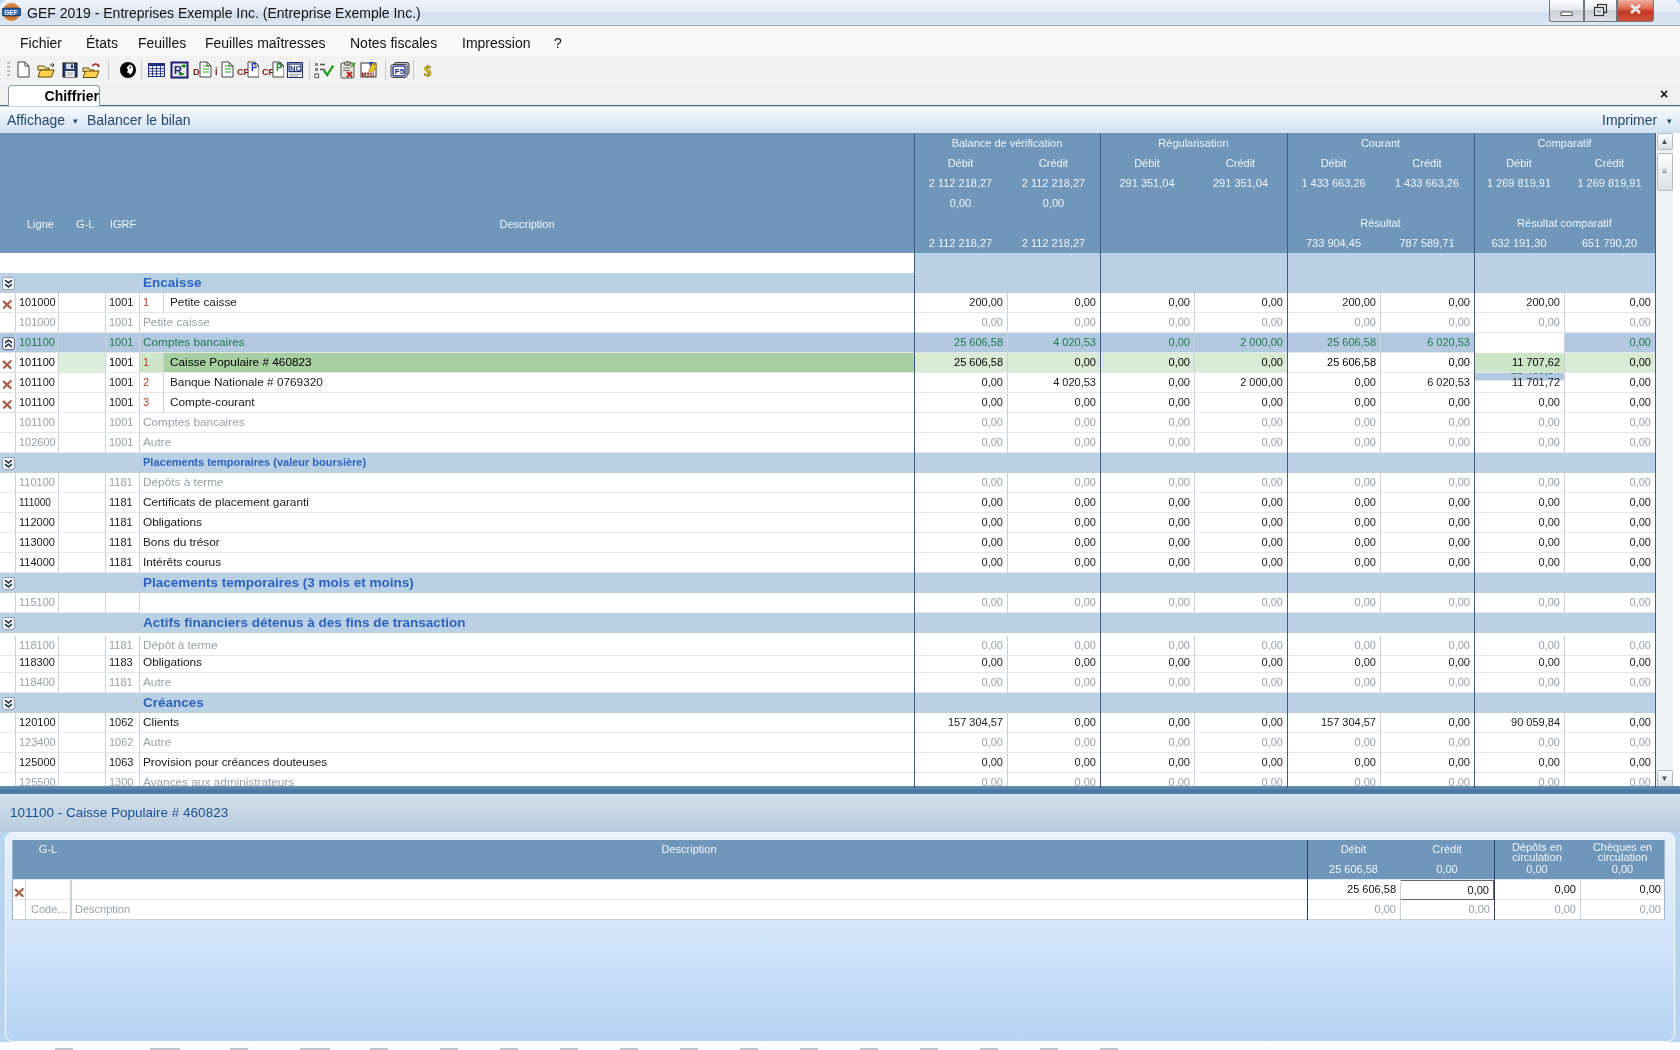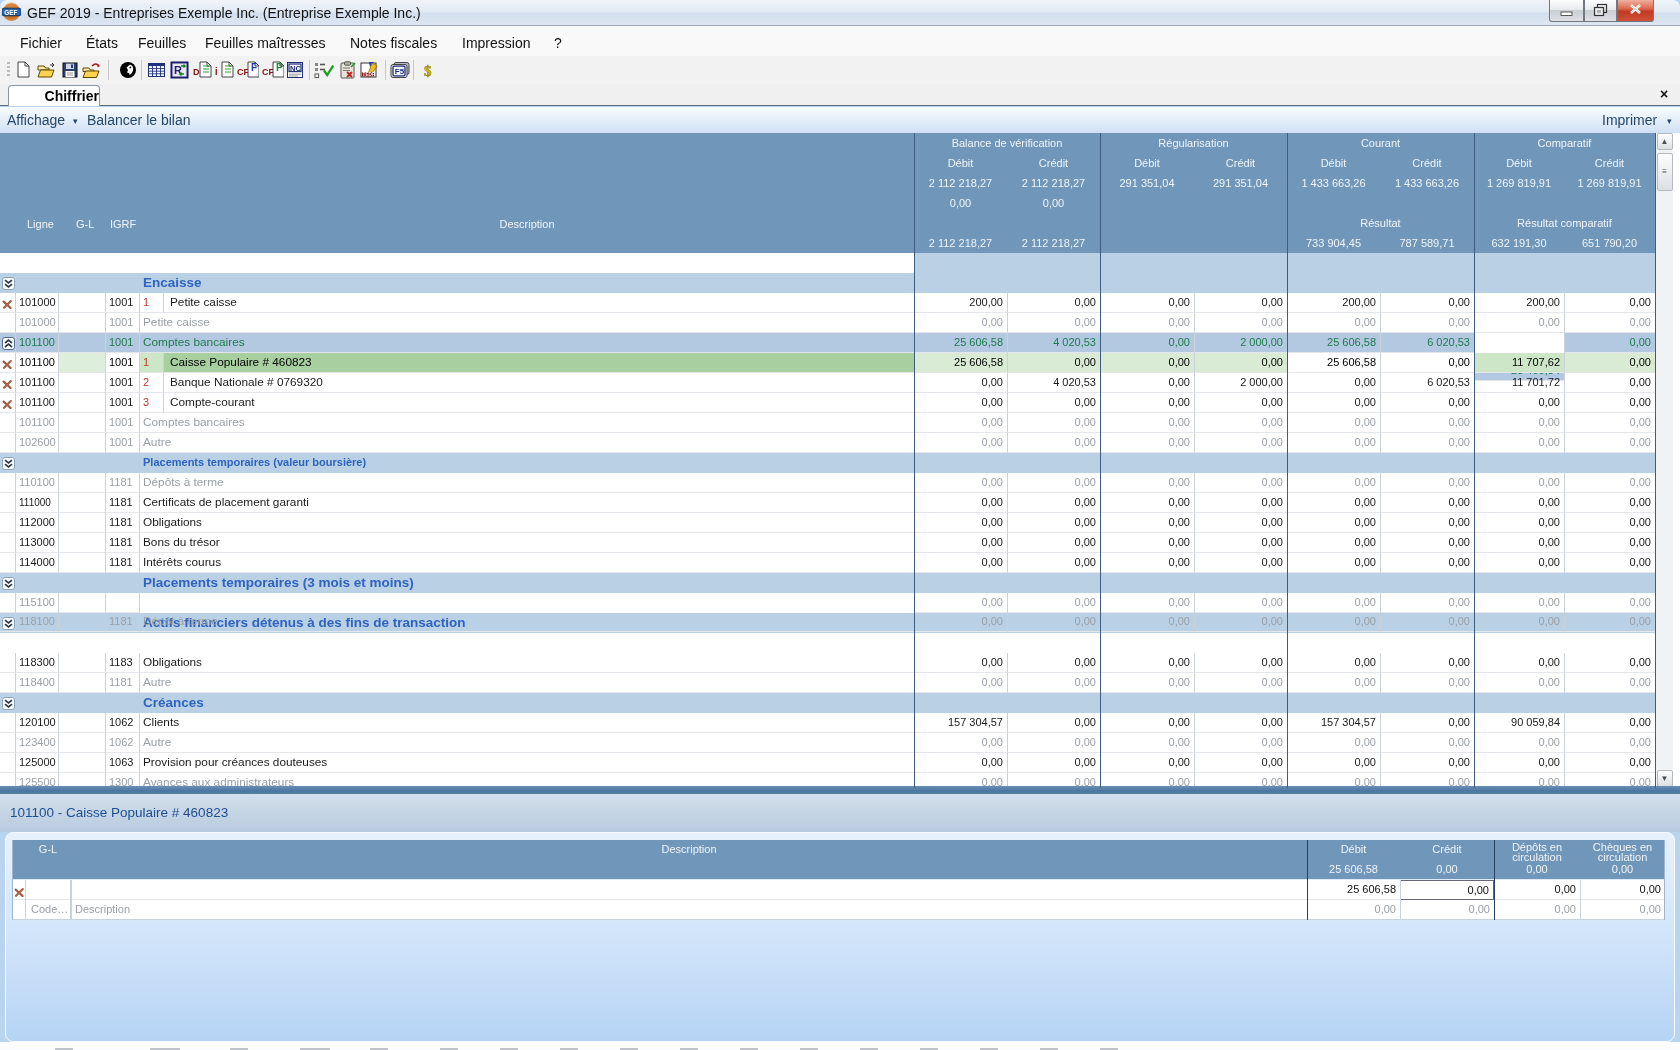--- a/index.html
+++ b/index.html
@@ -531,7 +531,7 @@
       <div class="cell " style="left:1287px;width:187px;background:#bad0e5"></div>
       <div class="cell " style="left:1474px;width:181px;background:#bad0e5"></div>
     </div>
-<div class="row" style="top:479px;">
+<div class="row" style="top:503px;">
       <div class="cell vl hl" style="left:0;width:16px"></div>
       <div class="cell vl hl" style="left:16px;width:43px;color:#9aa0a6;font-size:11px;padding-left:3px">118100</div>
       <div class="cell vl hl" style="left:59px;width:47px"></div>

